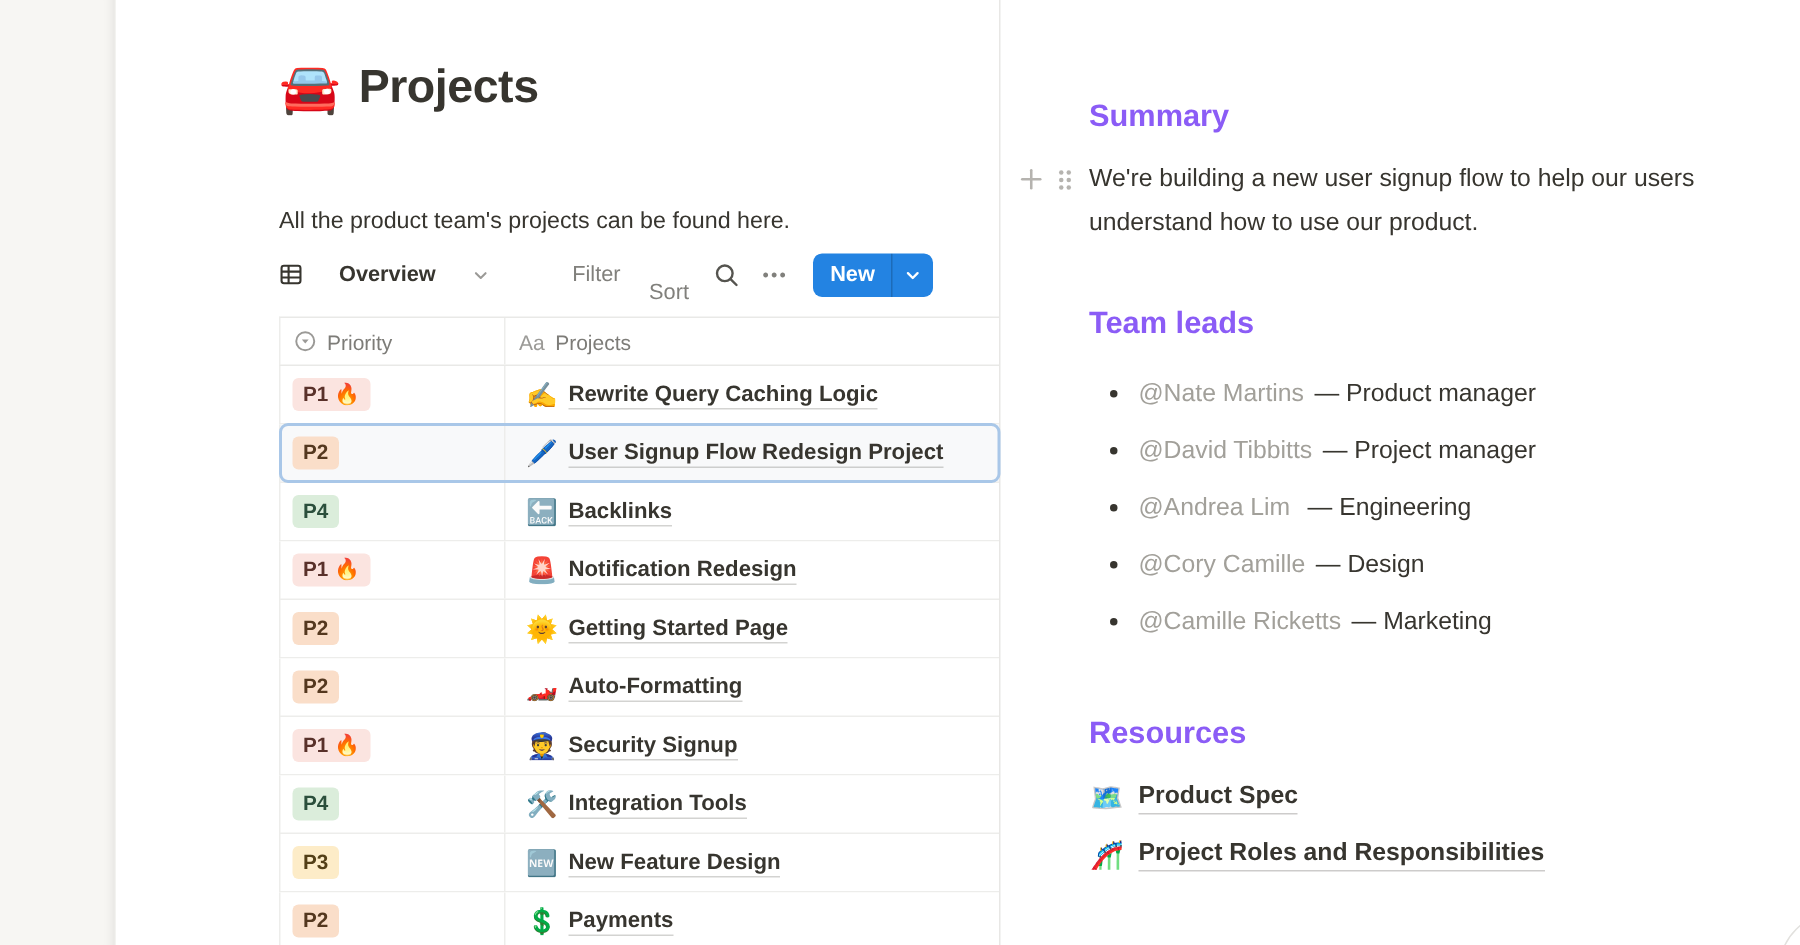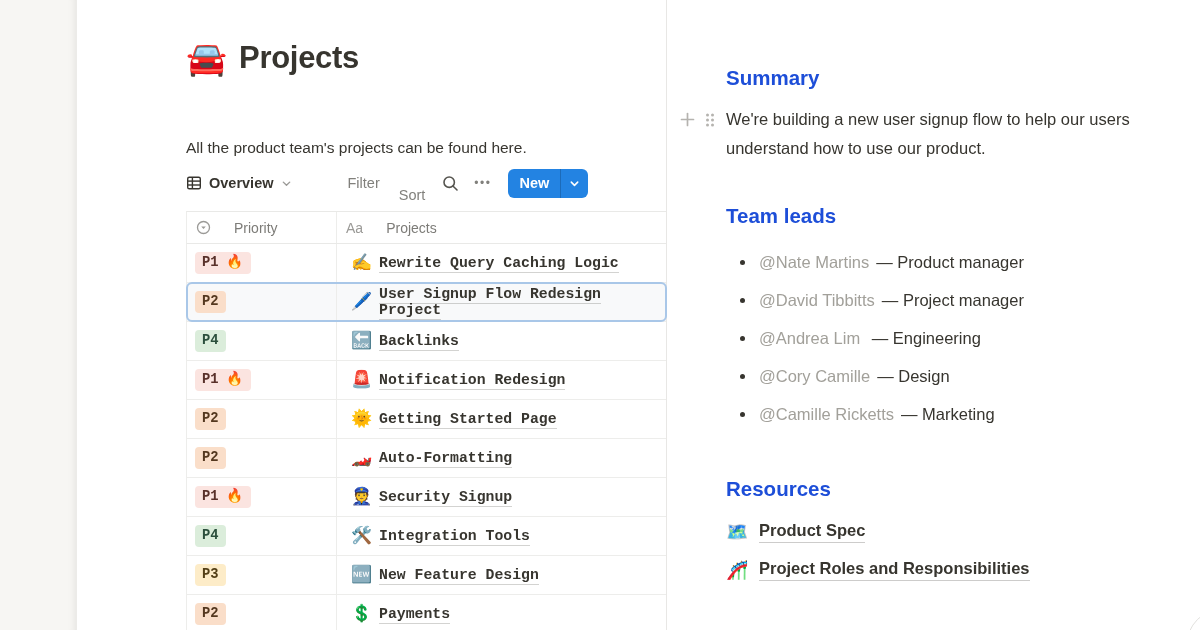--- a/index.html
+++ b/index.html
@@ -65,7 +65,7 @@
 
   
   .right-panel { position:absolute; left:666px; top:0; width:534px; height:630px; background:#fff; border-left:1px solid #E8E7E5; }
-  .rp-h { position:absolute; left:59px; font-size:20.5px; font-weight:700; color:#1d4ed8; }
+  .rp-h { position:absolute; left:59px; font-size:20.5px; font-weight:700; color:#8b5cf6; }
   .h-summary { top:66px; }
   .h-team { top:204px; }
   .h-resources { top:477px;text-align:right; }

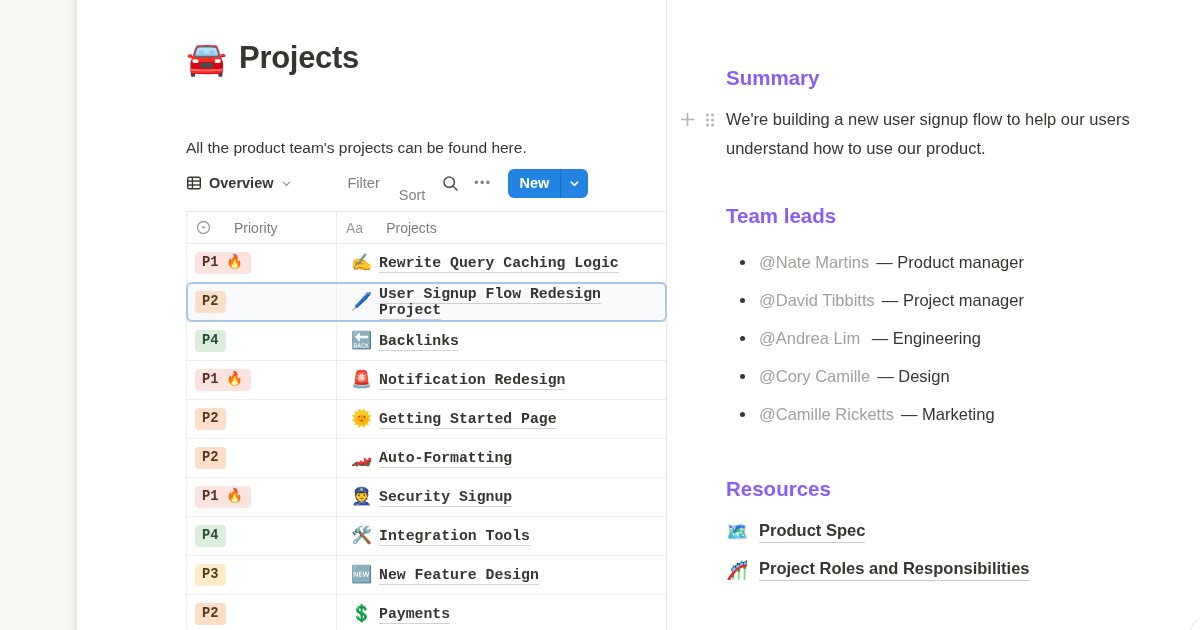--- a/index.html
+++ b/index.html
@@ -23,7 +23,7 @@
   .page-desc { position:absolute; left:108px; top:93px; width:352px; font-size:15.5px; line-height:24px; color:#37352F;margin-top:43px; }
 
   .toolbar { position:absolute; left:108px; top:167px; height:32px; display:flex; align-items:center; }
-  .view-tab { display:flex; align-items:center; gap:7px; cursor:pointer; }
+  .view-tab { display:flex; align-items:center; gap:24px; cursor:pointer; }
   .view-tab .vlabel { font-size:14.5px; font-weight:700; color:#37352F; }
   .tb-text { font-size:14.5px; color:#81807C; cursor:pointer; }
   .tb-filter { margin-left:56px; }

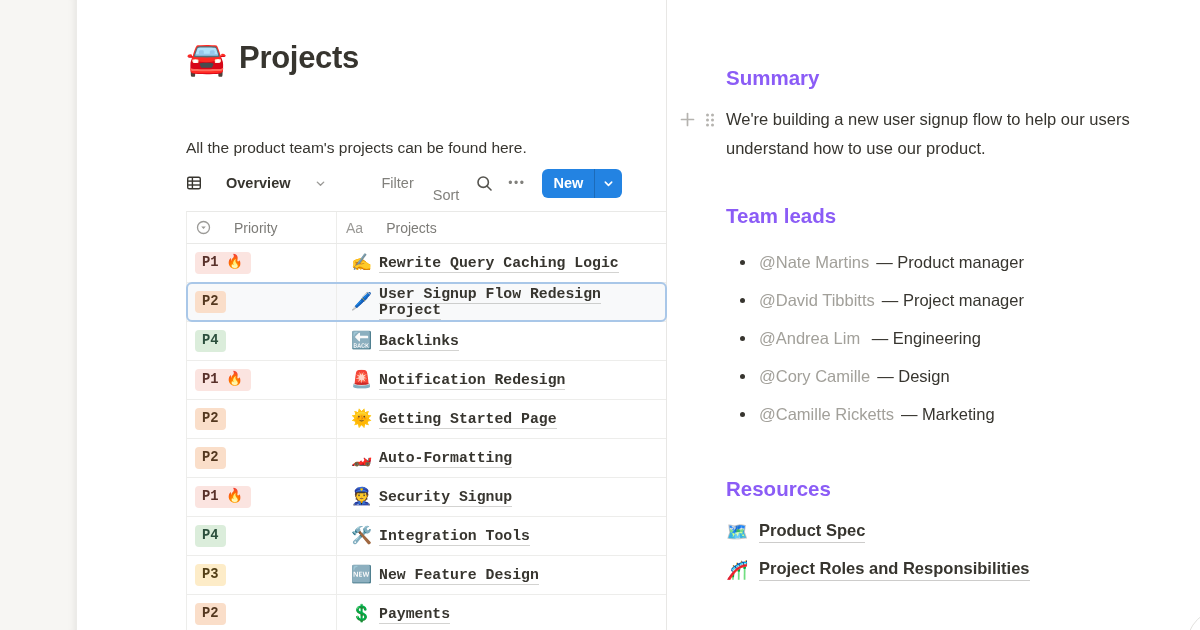--- a/index.html
+++ b/index.html
@@ -41,7 +41,7 @@
   
   .db-table { position:absolute; left:108px; top:211px; width:480px; }
   .thead { display:flex; height:33px; border-top:1px solid #E9E9E7; border-bottom:1px solid #E9E9E7; border-left:1px solid #EDEDEB; }
-  .th { display:flex; align-items:center; gap:23px; font-size:14px; color:#7D7C78; padding:0 9px; cursor:pointer; }
+  .th { display:flex; align-items:center; gap:7px; font-size:14px; color:#7D7C78; padding:0 9px; cursor:pointer; }
   .th-priority { width:150px; border-right:1px solid #EDEDEB; }
   .th-projects { flex:1; }
   .aa-icon { font-size:14px; color:#9B9A97; }

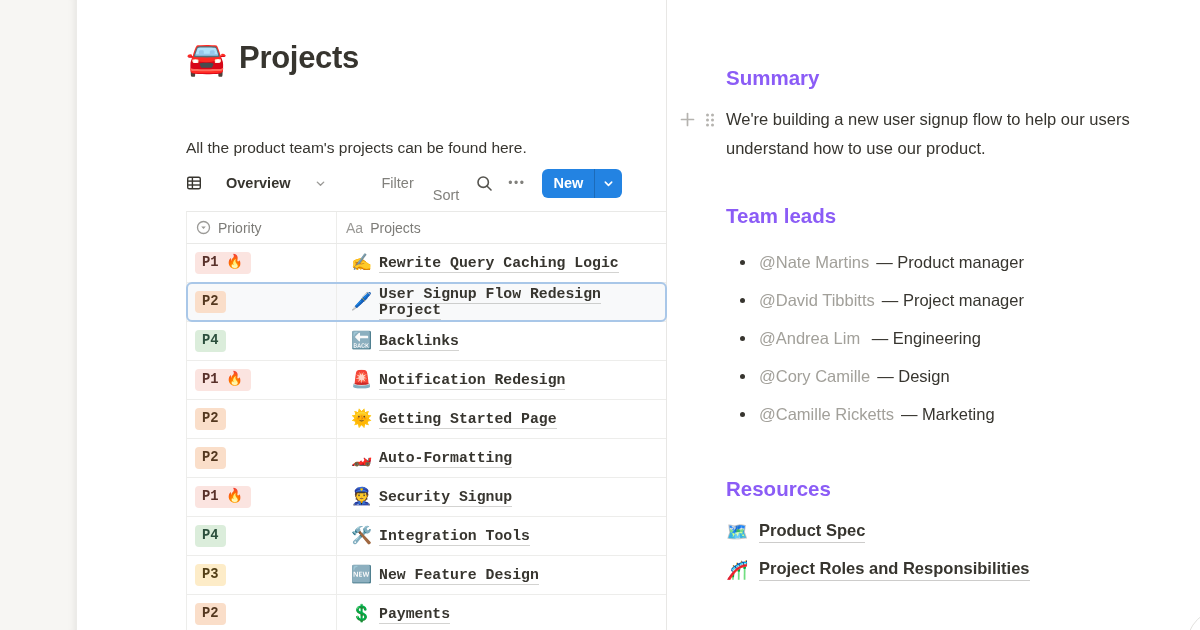--- a/index.html
+++ b/index.html
@@ -47,7 +47,7 @@
   .aa-icon { font-size:14px; color:#9B9A97; }
   .tbody { }
   .trow { display:flex; height:39px; border-bottom:1px solid #EDEDEB; border-left:1px solid #EDEDEB; position:relative; background:#fff; cursor:pointer; }
-  .cell { display:flex; align-items:center;font-family:Liberation Mono, monospace; }
+  .cell { display:flex; align-items:center; }
   .cell-priority { width:150px; border-right:1px solid #EDEDEB; padding:0 8px; }
   .cell-project { flex:1; padding:0 14px; gap:7px; }
   .badge {

